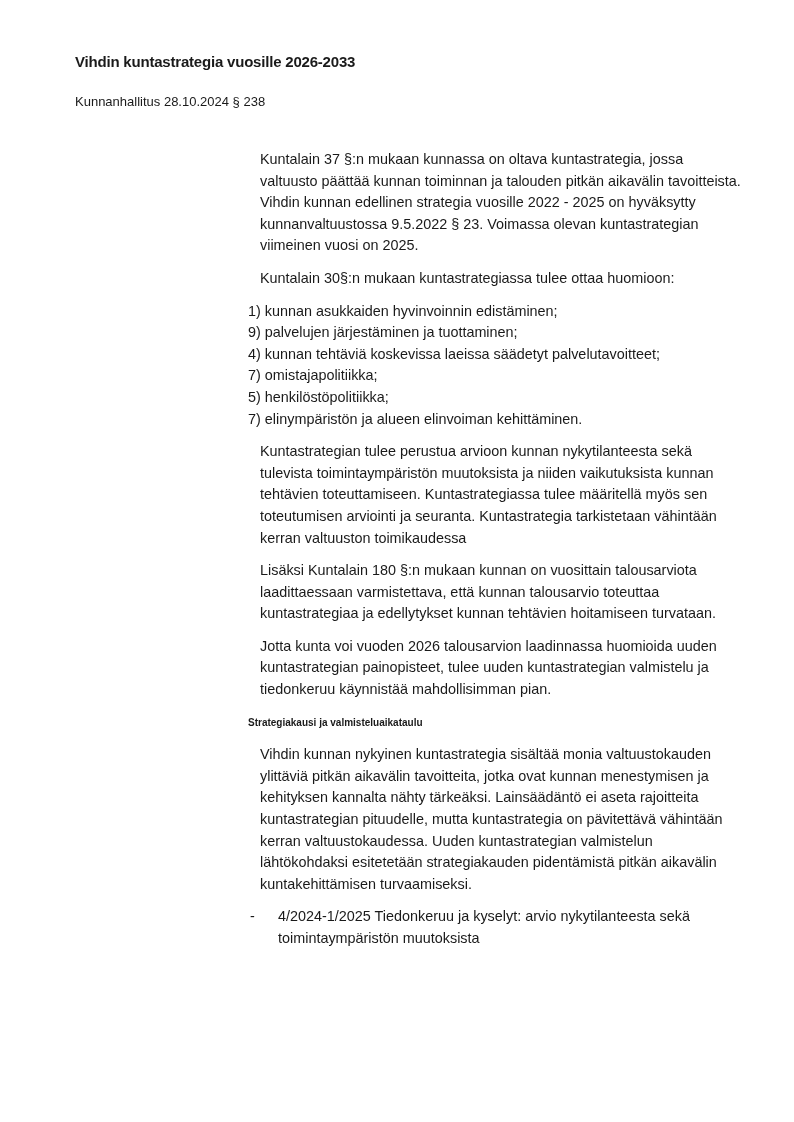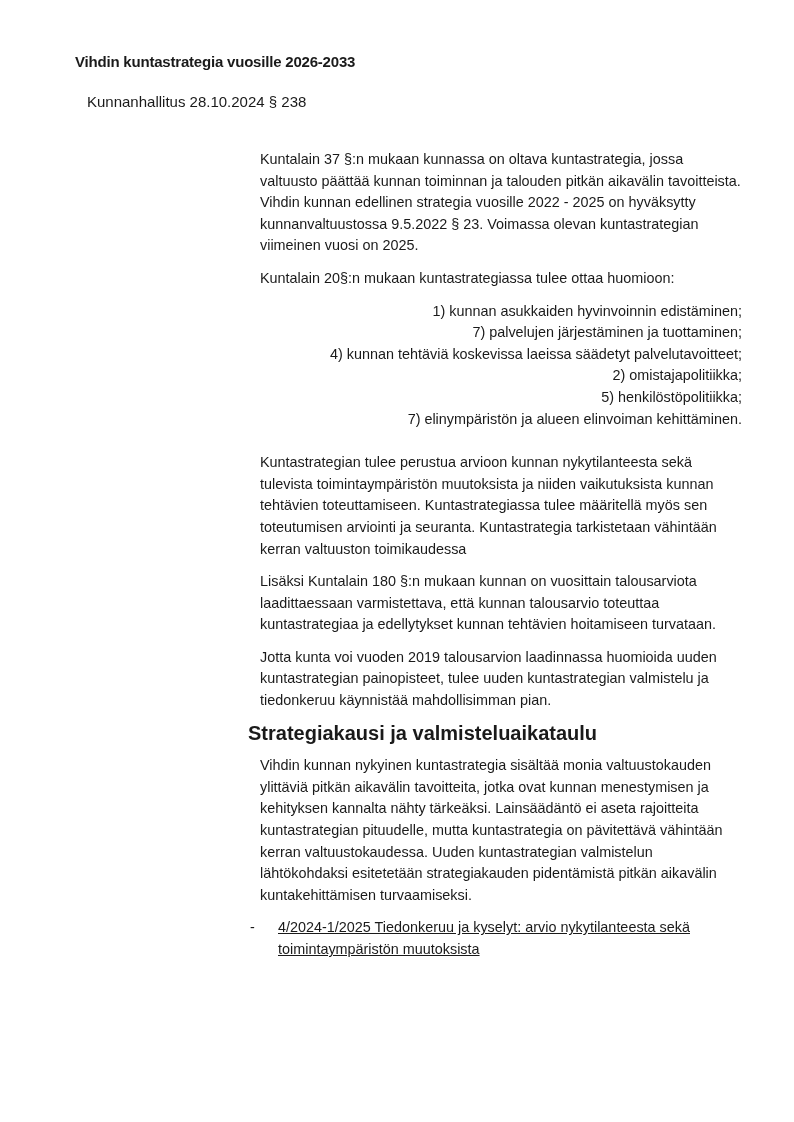--- a/index.html
+++ b/index.html
@@ -32,9 +32,8 @@
   }
   .doc-meta {
     margin-top: 21px;
-    font-size: 15px;
+    font-size: 13px;
     line-height: 19px;
-    margin-left: 12px;
   }
   .body-block {
     position: absolute;

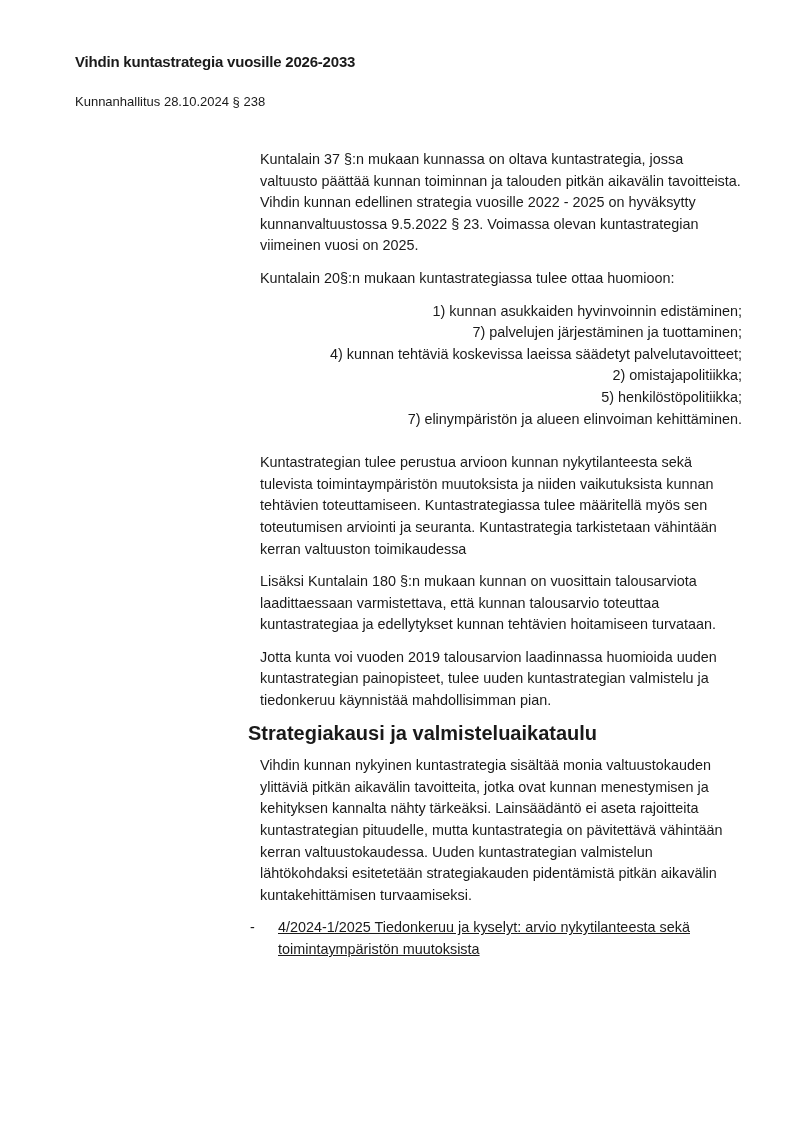--- a/index.html
+++ b/index.html
@@ -86,7 +86,7 @@
 
     <p class="para">Kuntalain 37 §:n mukaan kunnassa on oltava kuntastrategia, jossa valtuusto päättää kunnan toiminnan ja talouden pitkän aikavälin tavoitteista. Vihdin kunnan edellinen strategia vuosille 2022 - 2025 on hyväksytty kunnanvaltuustossa 9.5.2022 § 23. Voimassa olevan kuntastrategian viimeinen vuosi on 2025.</p>
 
-    <p class="para">Kuntalain 20§:n mukaan kuntastrategiassa tulee ottaa huomioon:</p>
+    <p class="para">Kuntalain 30§:n mukaan kuntastrategiassa tulee ottaa huomioon:</p>
 
     <div class="num-list">
       <div class="num-list-item">1) kunnan asukkaiden hyvinvoinnin edistäminen;</div>

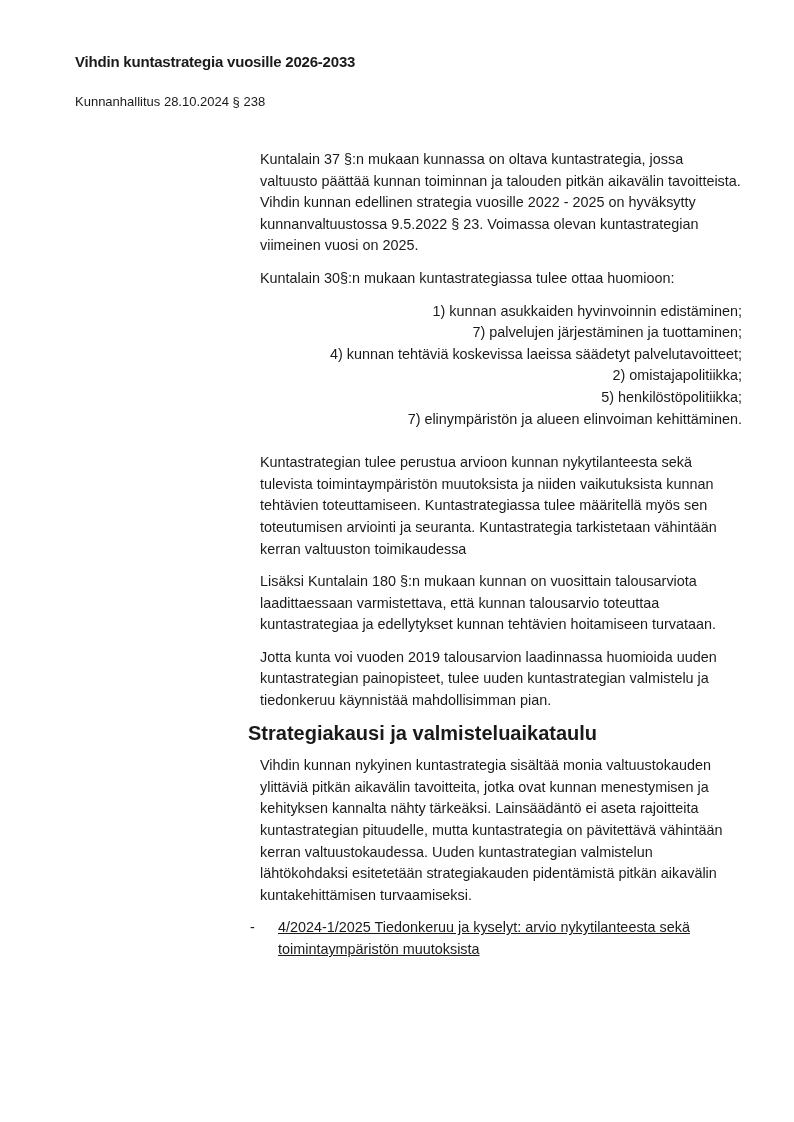--- a/index.html
+++ b/index.html
@@ -47,8 +47,7 @@
     margin: 0 0 11px 12px;
   }
   .num-list {
-    margin: 0 0 22px 0;
-    text-align: right;
+    margin: 0 0 11px 0;
   }
   .num-list-item {
     margin: 0;

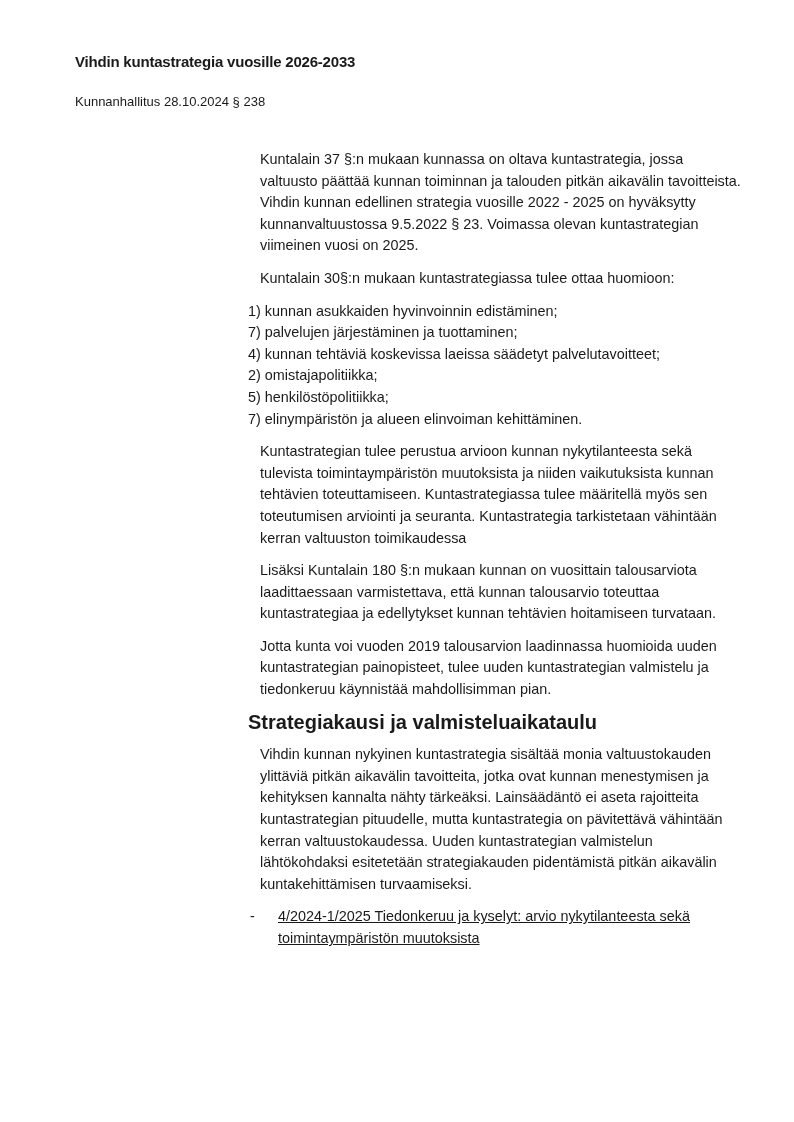--- a/index.html
+++ b/index.html
@@ -89,7 +89,7 @@
 
     <div class="num-list">
       <div class="num-list-item">1) kunnan asukkaiden hyvinvoinnin edistäminen;</div>
-      <div class="num-list-item">7) palvelujen järjestäminen ja tuottaminen;</div>
+      <div class="num-list-item">9) palvelujen järjestäminen ja tuottaminen;</div>
       <div class="num-list-item">4) kunnan tehtäviä koskevissa laeissa säädetyt palvelutavoitteet;</div>
       <div class="num-list-item">2) omistajapolitiikka;</div>
       <div class="num-list-item">5) henkilöstöpolitiikka;</div>

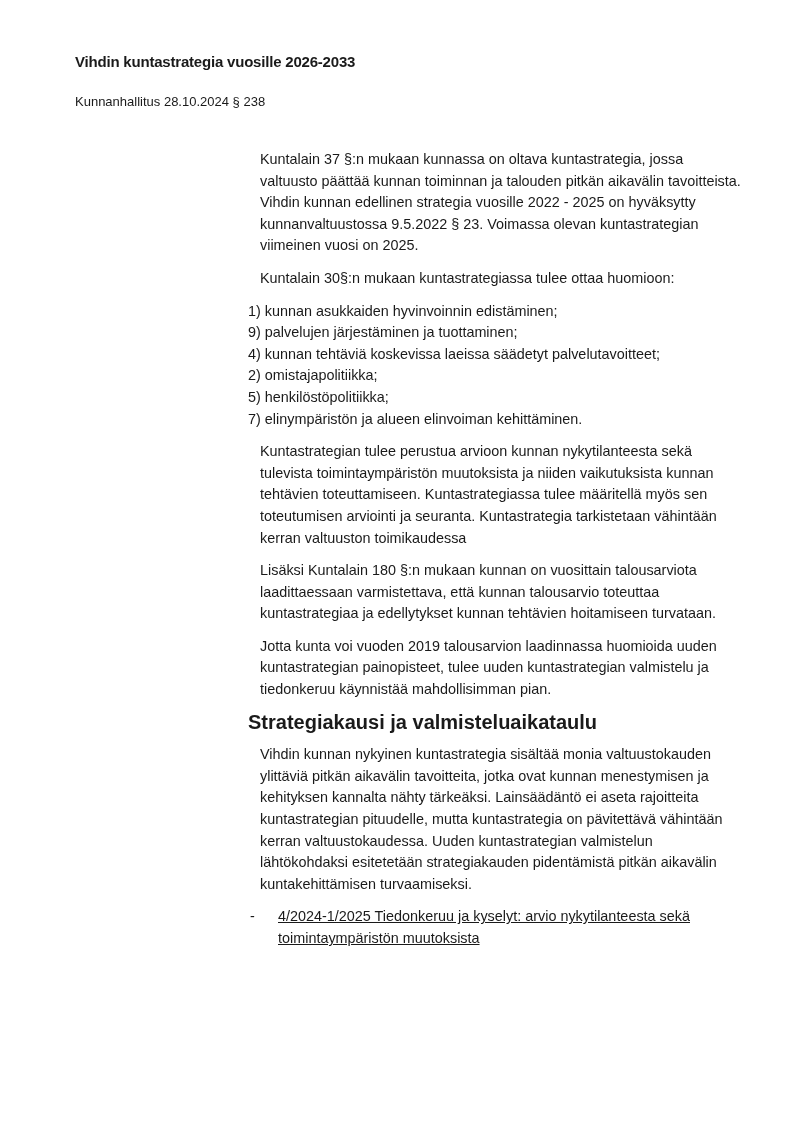--- a/index.html
+++ b/index.html
@@ -91,7 +91,7 @@
       <div class="num-list-item">1) kunnan asukkaiden hyvinvoinnin edistäminen;</div>
       <div class="num-list-item">9) palvelujen järjestäminen ja tuottaminen;</div>
       <div class="num-list-item">4) kunnan tehtäviä koskevissa laeissa säädetyt palvelutavoitteet;</div>
-      <div class="num-list-item">2) omistajapolitiikka;</div>
+      <div class="num-list-item">7) omistajapolitiikka;</div>
       <div class="num-list-item">5) henkilöstöpolitiikka;</div>
       <div class="num-list-item">7) elinympäristön ja alueen elinvoiman kehittäminen.</div>
     </div>

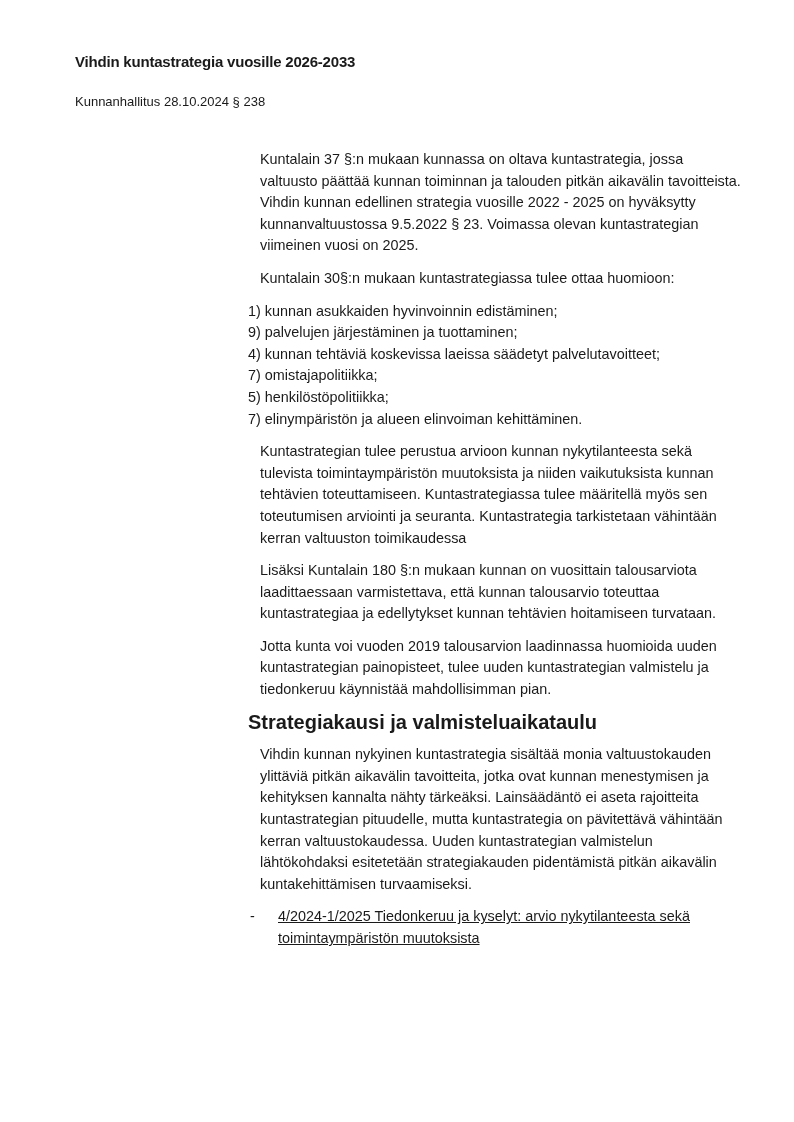--- a/index.html
+++ b/index.html
@@ -100,7 +100,7 @@
 
     <p class="para">Lisäksi Kuntalain 180 §:n mukaan kunnan on vuosittain talousarviota laadittaessaan varmistettava, että kunnan talousarvio toteuttaa kuntastrategiaa ja edellytykset kunnan tehtävien hoitamiseen turvataan.</p>
 
-    <p class="para">Jotta kunta voi vuoden 2019 talousarvion laadinnassa huomioida uuden kuntastrategian painopisteet, tulee uuden kuntastrategian valmistelu ja tiedonkeruu  käynnistää mahdollisimman pian.</p>
+    <p class="para">Jotta kunta voi vuoden 2026 talousarvion laadinnassa huomioida uuden kuntastrategian painopisteet, tulee uuden kuntastrategian valmistelu ja tiedonkeruu  käynnistää mahdollisimman pian.</p>
 
     <h2 class="section-heading">Strategiakausi ja valmisteluaikataulu</h2>
 

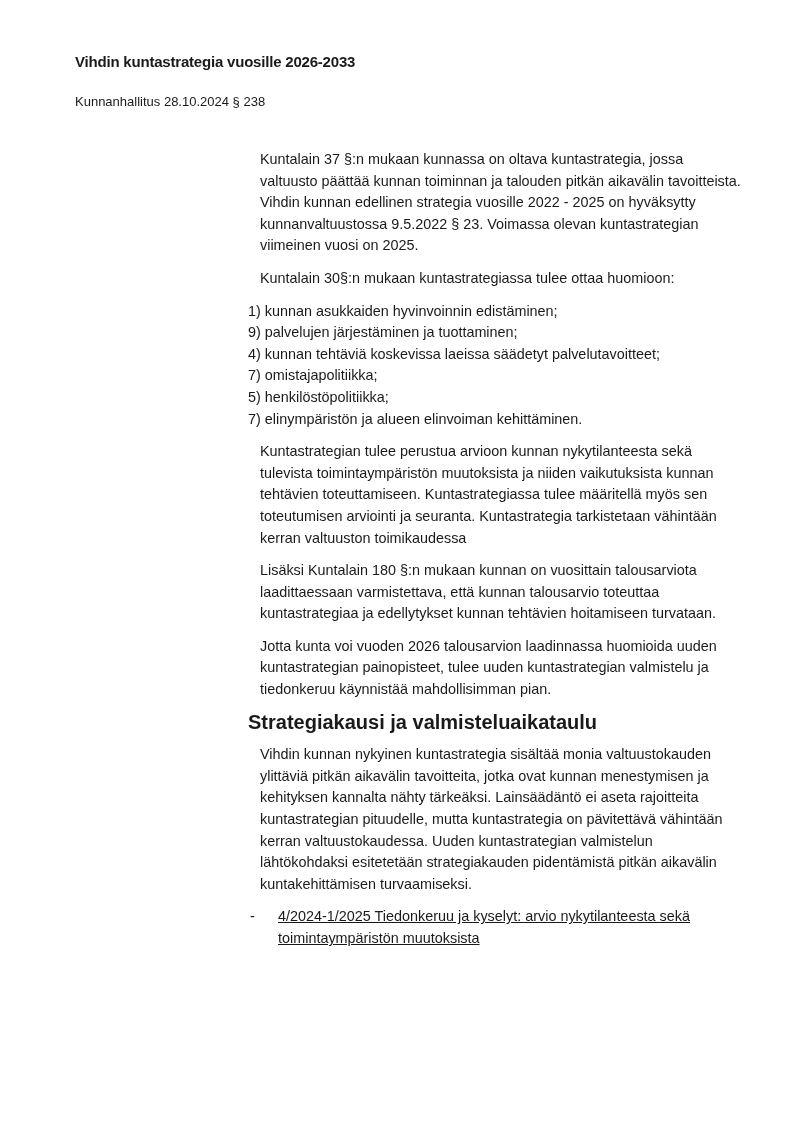--- a/index.html
+++ b/index.html
@@ -53,7 +53,7 @@
     margin: 0;
   }
   .section-heading {
-    font-size: 20px;
+    font-size: 10px;
     line-height: 21.6px;
     font-weight: bold;
     margin: 0 0 11px 0;

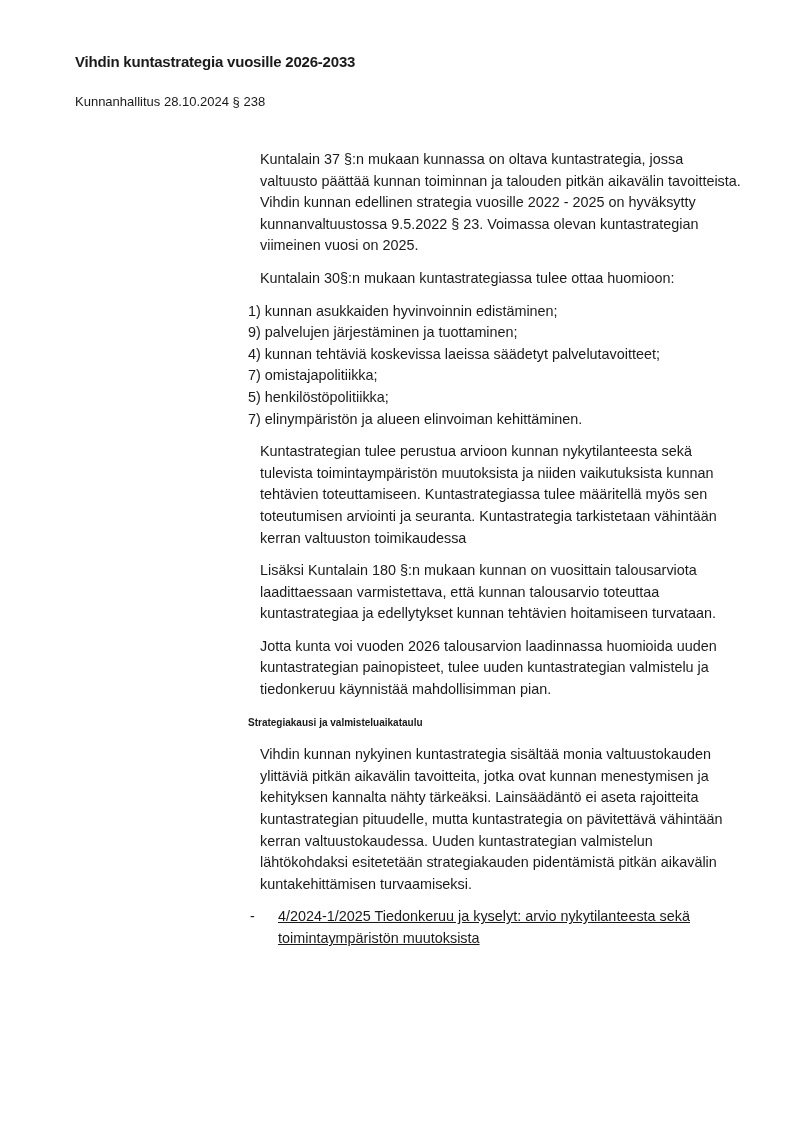--- a/index.html
+++ b/index.html
@@ -68,7 +68,6 @@
   }
   .dash-text {
     flex: 1;
-    text-decoration: underline;
   }
 </style>
 </head>

